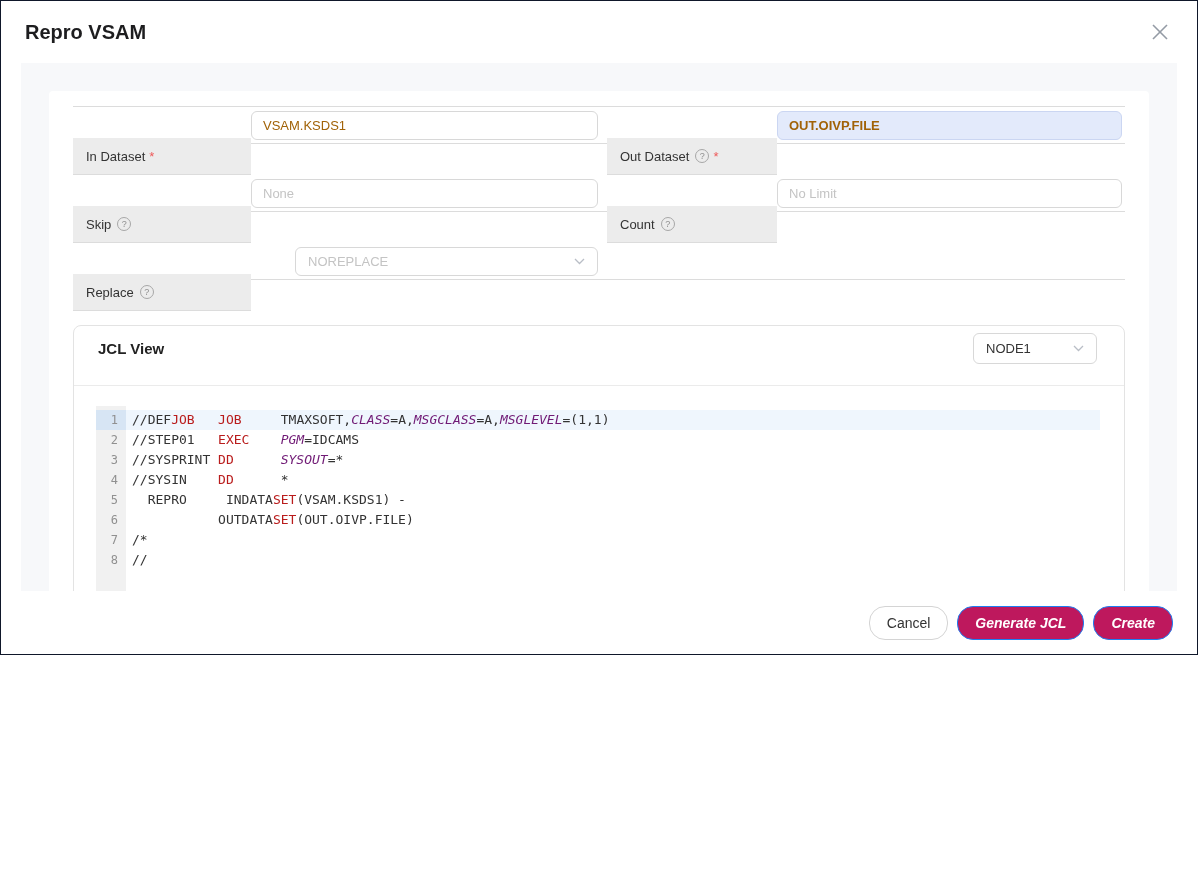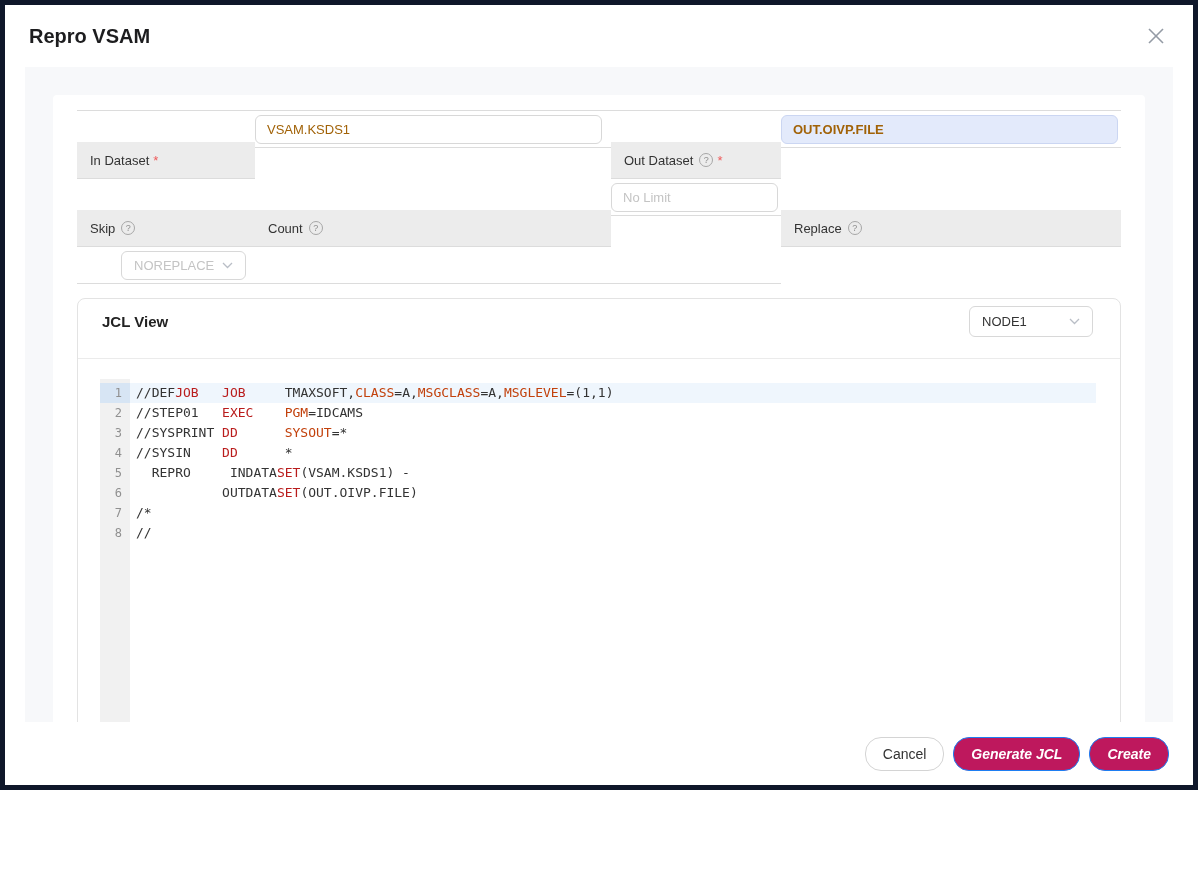--- a/index.html
+++ b/index.html
@@ -6,7 +6,7 @@
   html, body { width: 1198px; height: 885px; }
   body { font-family: "Liberation Sans", sans-serif; background: #fff; }
 
-  .modal { position: relative; width: 1198px; height: 790px; background: #fff; border: 5px solid #0f172a; overflow: hidden; }
+  .modal { position: relative; width: 1198px; height: 655px; background: #fff; border: 1px solid #0f172a; overflow: hidden; }
 
   
   .modal-header { height: 62px; display: flex; align-items: center; justify-content: space-between; padding: 0 26px 0 24px; }

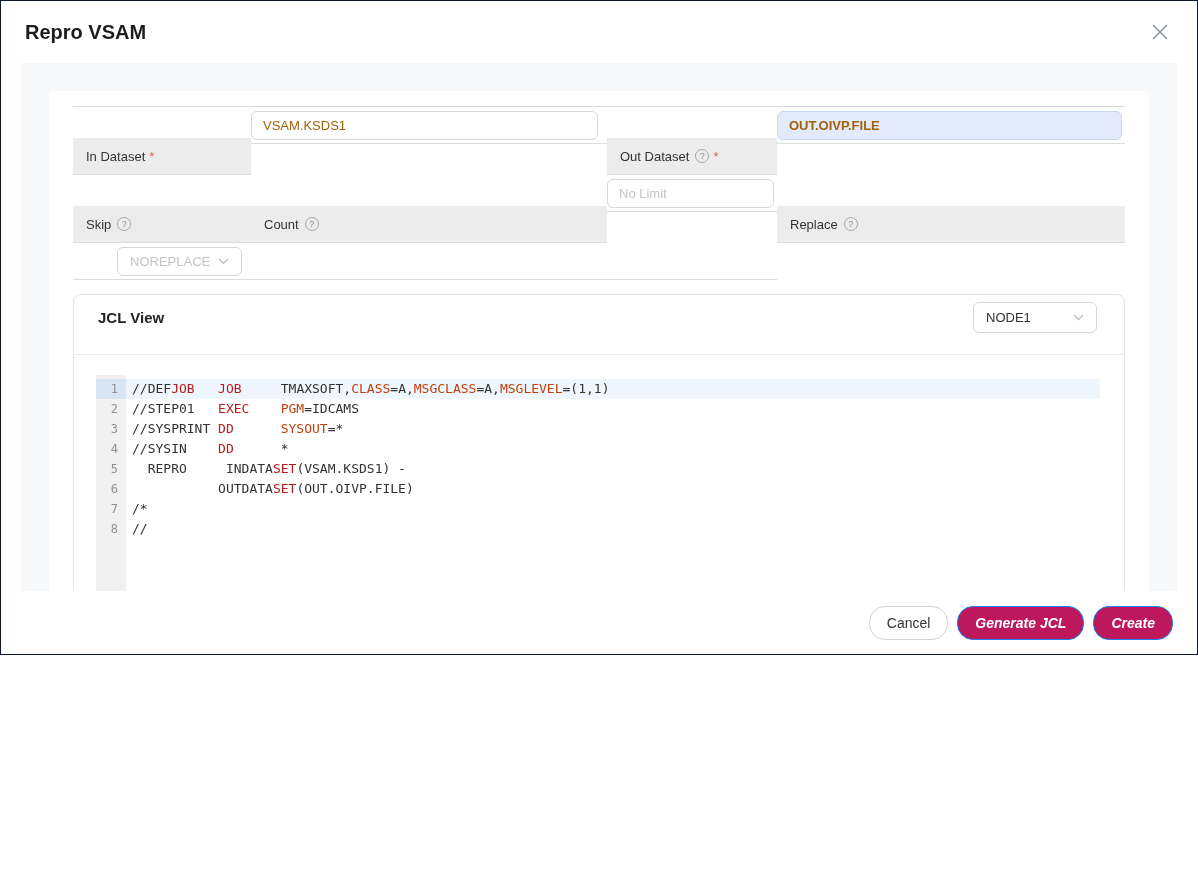--- a/index.html
+++ b/index.html
@@ -98,6 +98,9 @@
           <span>Skip</span>
           <span class="help">?</span>
         </div>
+        <div class="cell inp">
+          <input class="text-input" type="text" placeholder="None" style="">
+        </div>
         <div class="cell lbl">
           <span>Count</span>
           <span class="help">?</span>

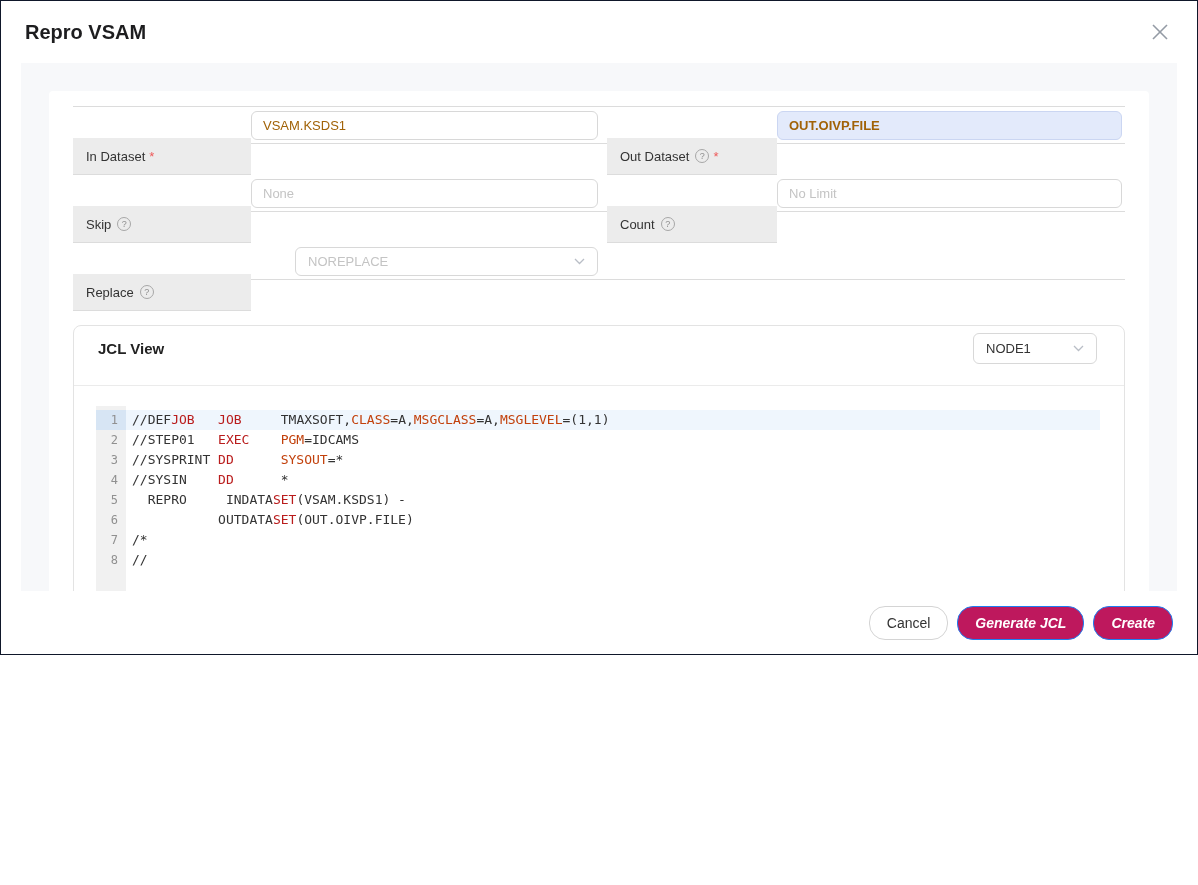--- a/index.html
+++ b/index.html
@@ -50,7 +50,7 @@
   .code-line.active { background: #eff6fd; }
   .tok-plain { color: #333; }
   .tok-kw { color: #b91c1c; }
-  .tok-param { color: #c2410c; }
+  .tok-param { color: #701a75; font-style: italic; }
 
   
   .modal-footer { position: absolute; left: 0; right: 0; bottom: 0; height: 63px; background: #fff; display: flex; align-items: center; justify-content: flex-end; gap: 9px; padding-right: 24px; }

